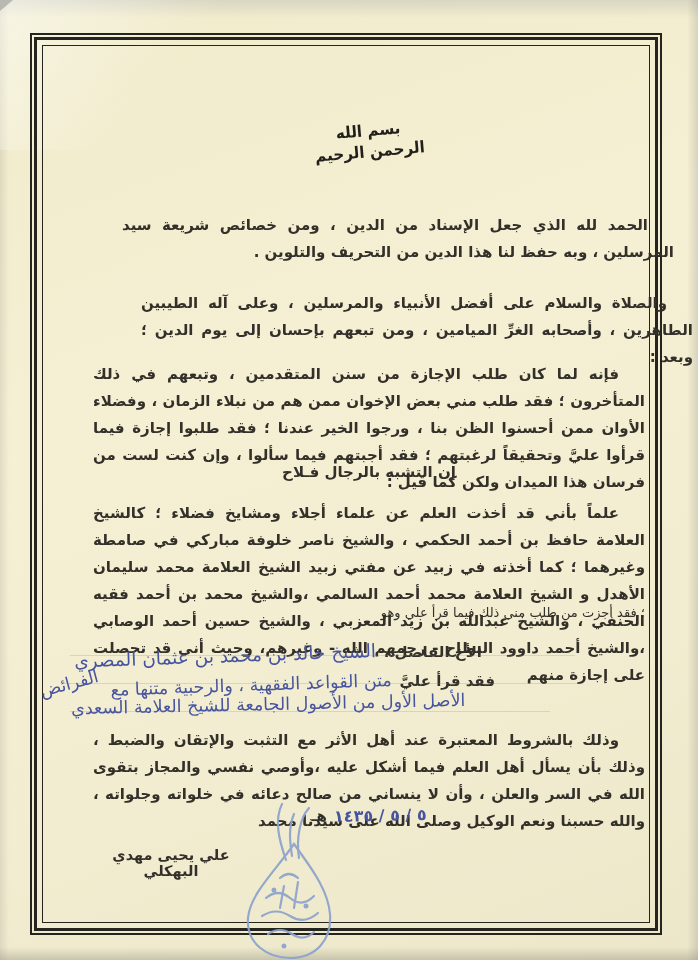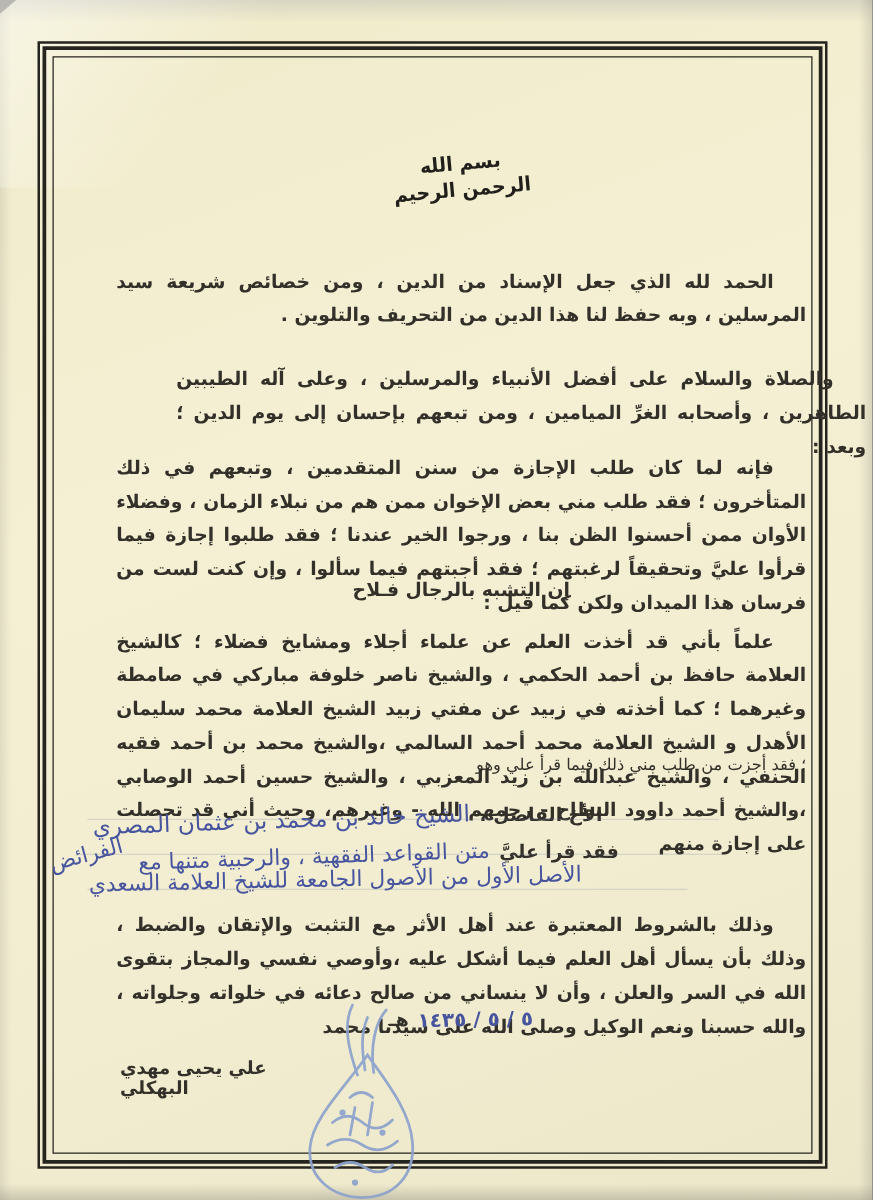--- a/index.html
+++ b/index.html
@@ -33,7 +33,7 @@
   .bismillah{position:absolute;top:120px;left:308px;width:122px;text-align:center;
     font-size:16px;line-height:21px;font-weight:bold;color:#211f1b;
     transform:rotate(-5deg) scaleX(.95);}
-  .p-hamdala{top:212px;}
+  .p-hamdala{top:212px;margin-left:29px;}
   .p-salat{top:290px;margin-left:48px;}
   .p-preamble{top:361px;}
   .verse{top:463px;display:flex;justify-content:center;gap:30px;

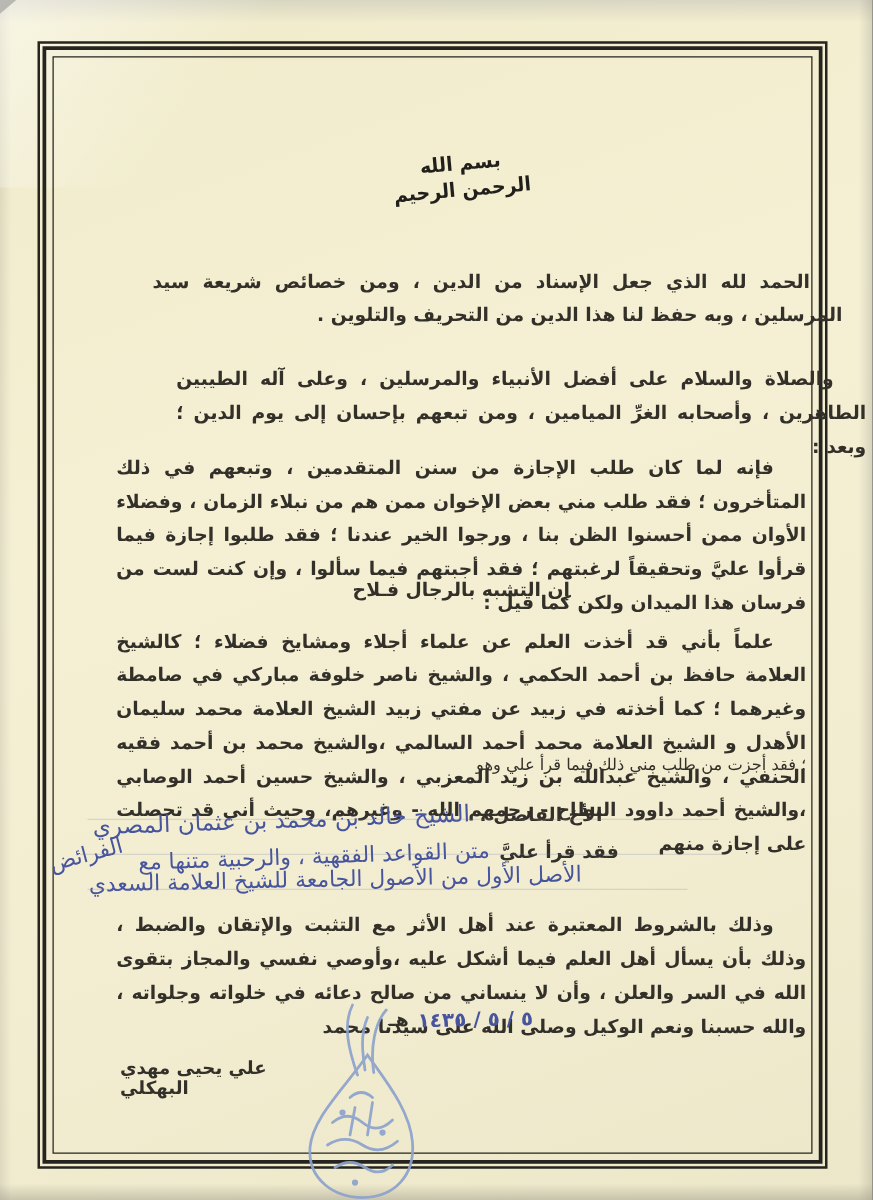--- a/index.html
+++ b/index.html
@@ -57,7 +57,7 @@
     font-weight:bold;font-size:15px;color:#33302a;}
   .date-hw{color:#47549e;font-size:16px;font-weight:bold;letter-spacing:2px;
     display:inline-block;transform:rotate(-1deg);}
-  .signer{position:absolute;top:847px;left:96px;width:150px;text-align:left;
+  .signer{position:absolute;top:847px;left:96px;width:150px;text-align:center;
     font-weight:bold;font-size:14.5px;color:#33302a;direction:rtl;z-index:3;}
   .stamp{position:absolute;left:224px;top:798px;z-index:2;opacity:.92;}
 </style>

